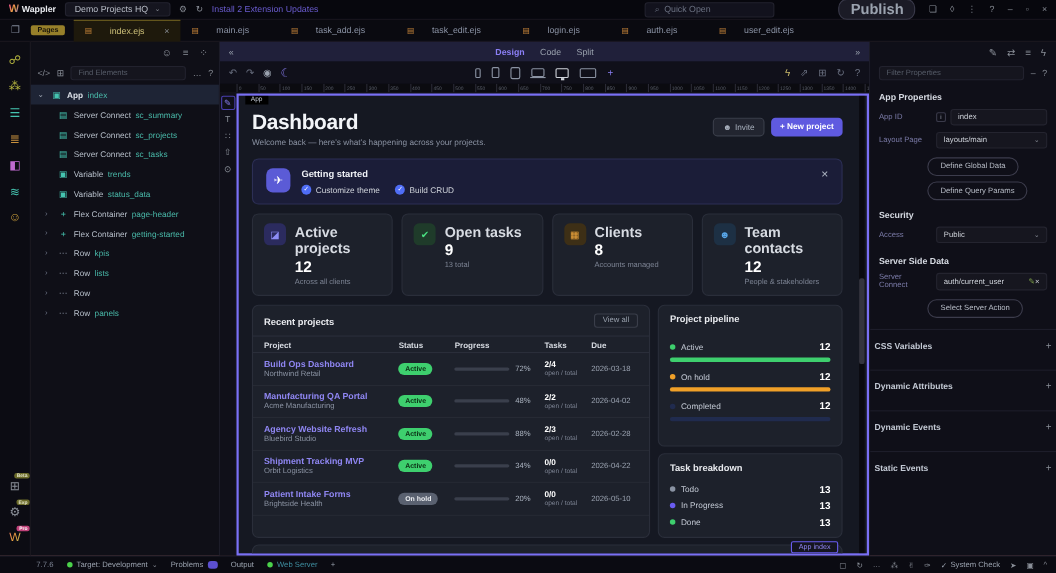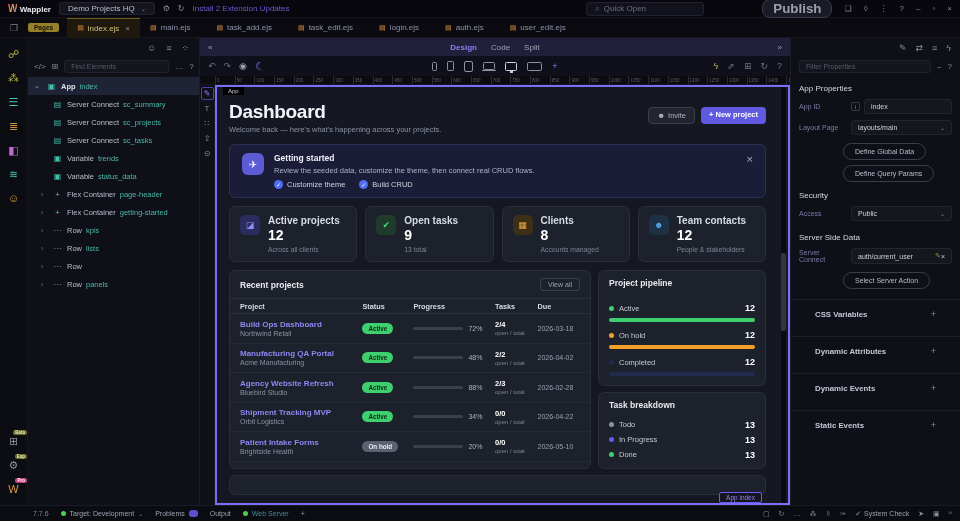--- a/index.html
+++ b/index.html
@@ -22,7 +22,7 @@
   .tabbar{height:20px;background:#0a0a10;display:flex;align-items:center;border-bottom:1px solid #16161f}
   .pages-icon{width:28px;text-align:center;color:#7d8494;font-size:9px}
   .pages-badge{background:#97802a;color:#17130a;font-weight:bold;font-size:6.5px;padding:1px 6px;border-radius:2px;margin-right:8px}
-  .tab{display:flex;align-items:center;gap:4px;height:20px;padding:0 10px;color:#8b93a5;cursor:default}
+  .tab{display:flex;align-items:center;gap:16px;height:20px;padding:0 10px;color:#8b93a5;cursor:default}
   .tab .file-ic{color:#c9853a;font-size:7px}
   .tab.active{background:#1e190c;color:#cfc27a;border-top:1px solid #6b5d1e}
   .tab .close{color:#8a8f98;margin-left:2px}

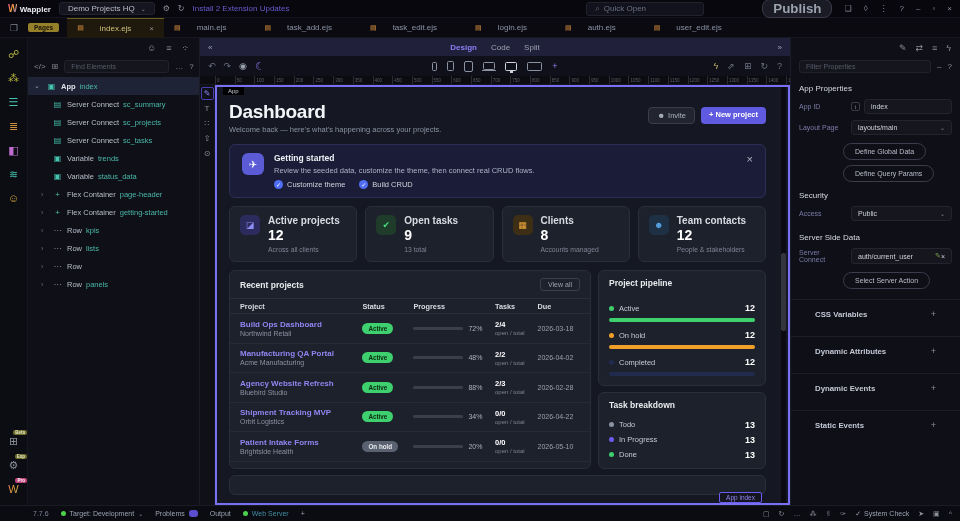--- a/index.html
+++ b/index.html
@@ -162,7 +162,7 @@
   .props{width:170px;background:#0f0f18;border-left:1px solid #1c1c28;display:flex;flex-direction:column;overflow:hidden}
   .props-head{height:20px;display:flex;align-items:center;justify-content:flex-end;gap:9px;padding:0 9px;color:#8a8f98;font-size:9px}
   .props-filter{display:flex;align-items:center;gap:6px;padding:2px 8px}
-  .sec-title{color:#d6dae2;font-weight:normal;font-size:8px;padding:9px 8px 3px}
+  .sec-title{color:#d6dae2;font-weight:bold;font-size:8px;padding:9px 8px 3px}
   .prop-row{display:flex;align-items:center;padding:3px 8px;gap:4px}
   .prop-label{width:48px;flex:none;color:#7b7ba8;font-size:7px}
   .info-ic{width:9px;height:9px;border:1px solid #3a3a4a;border-radius:2px;color:#9aa2ae;font-size:5.5px;display:flex;align-items:center;justify-content:center;flex:none}

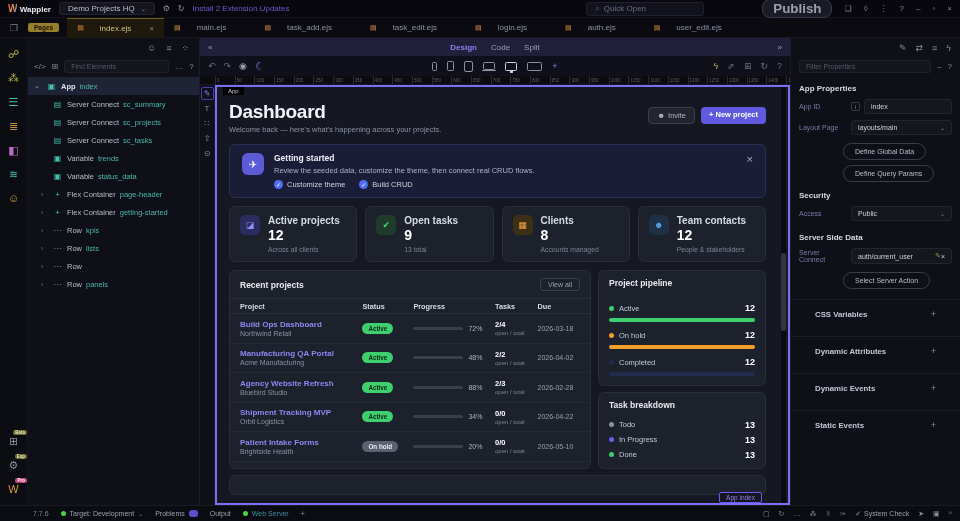--- a/index.html
+++ b/index.html
@@ -517,7 +517,6 @@
               <span class="banner-ic">✈</span>
               <div>
                 <div class="banner-title">Getting started</div>
-                <div class="banner-desc">Review the seeded data, customize the theme, then connect real CRUD flows.</div>
                 <div class="banner-checks">
 
                     <span class="bcheck">

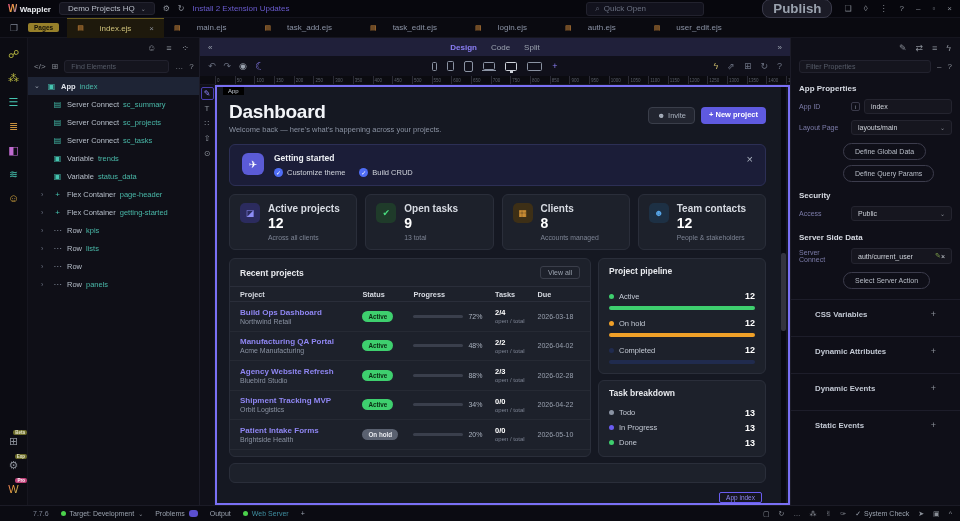--- a/index.html
+++ b/index.html
@@ -115,7 +115,7 @@
   .k-check{background:#1f3b2a;color:#4ade80}
   .k-building{background:#3d2f16;color:#f0a63c}
   .k-people{background:#1d3044;color:#58a6e8}
-  .kpi-label{color:#d7dbe2;font-size:10px;font-weight:bold}
+  .kpi-label{color:#d7dbe2;font-size:13px;font-weight:bold}
   .kpi-value{color:#fff;font-size:14px;font-weight:bold;margin-top:1px}
   .kpi-cap{color:#7d8494;font-size:6.8px;margin-top:3px}
 

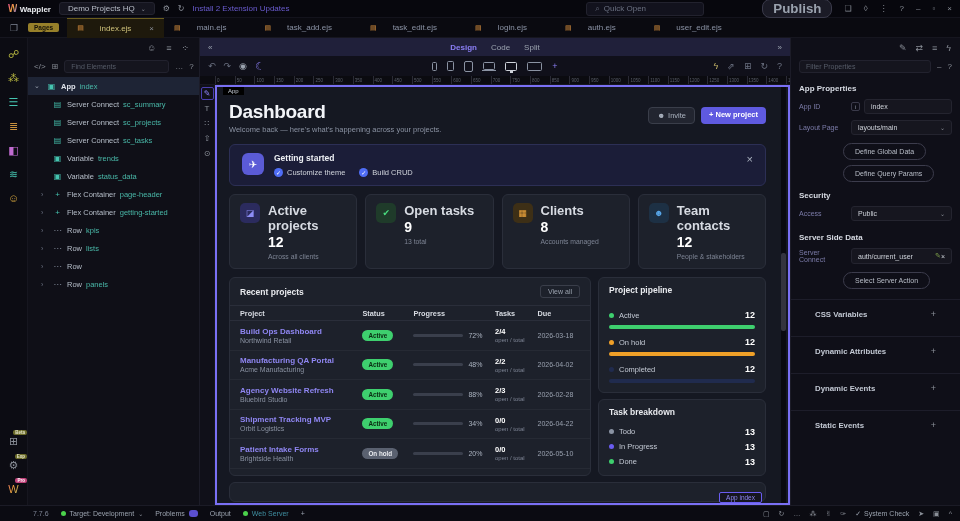--- a/index.html
+++ b/index.html
@@ -143,7 +143,7 @@
   .due{color:#98a0ae;font-size:7px}
 
   .right-col{flex:1;display:flex;flex-direction:column;gap:6px}
-  .pipeline{padding-bottom:9px}
+  .pipeline{padding-bottom:22px}
   .pipe-row{padding:0 10px;margin-top:8px}
   .pipe-line{display:flex;align-items:center;gap:5px}
   .dot{width:5px;height:5px;border-radius:50%;flex:none}

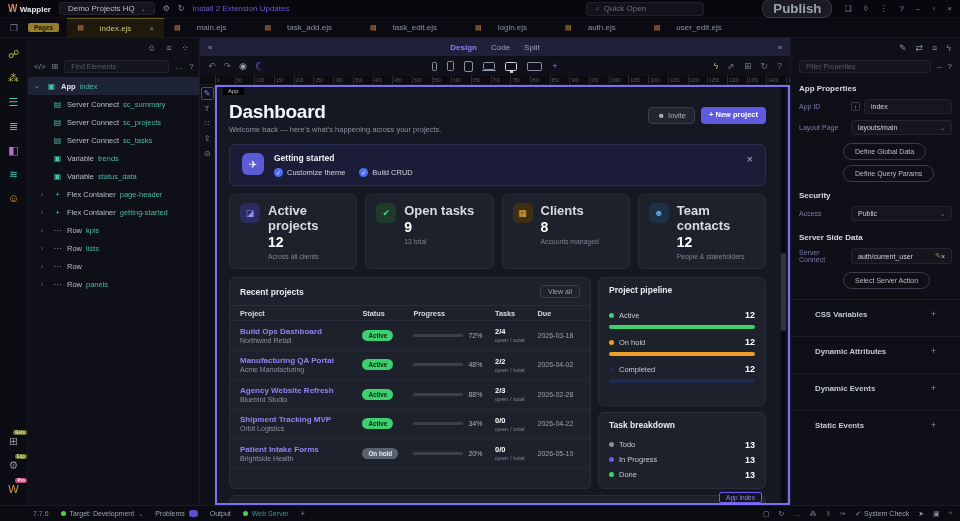--- a/index.html
+++ b/index.html
@@ -172,7 +172,7 @@
   .mini-ic{font-size:7px}
   .green{color:#7ea04a}
   .pill-btn{margin:5px 0 0 52px;width:fit-content;border:1px solid #3c3c4c;border-radius:9px;padding:4px 11px;color:#b9bec8;font-size:7px}
-  .collapse-row{display:flex;align-items:center;padding:9px 24px;border-top:1px solid #1d1d2a;margin-top:8px}
+  .collapse-row{display:flex;align-items:center;padding:9px 4px;border-top:1px solid #1d1d2a;margin-top:8px}
   .collapse-row:first-of-type{margin-top:10px}
   .collapse-label{color:#c3c9d4;font-size:7.8px;font-weight:bold}
   .plus{margin-left:auto;color:#8a8f98;font-size:9px}

